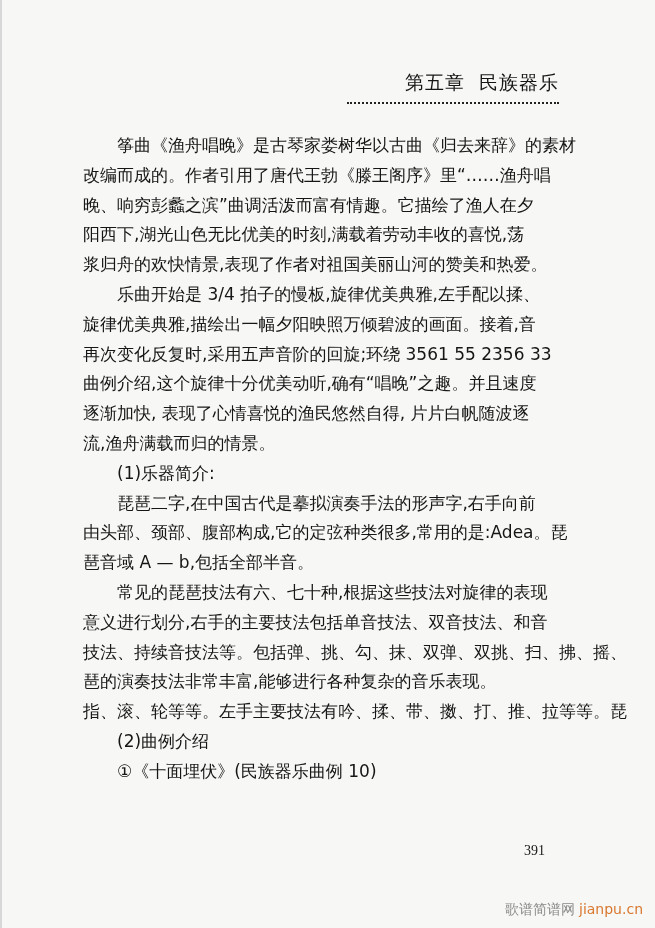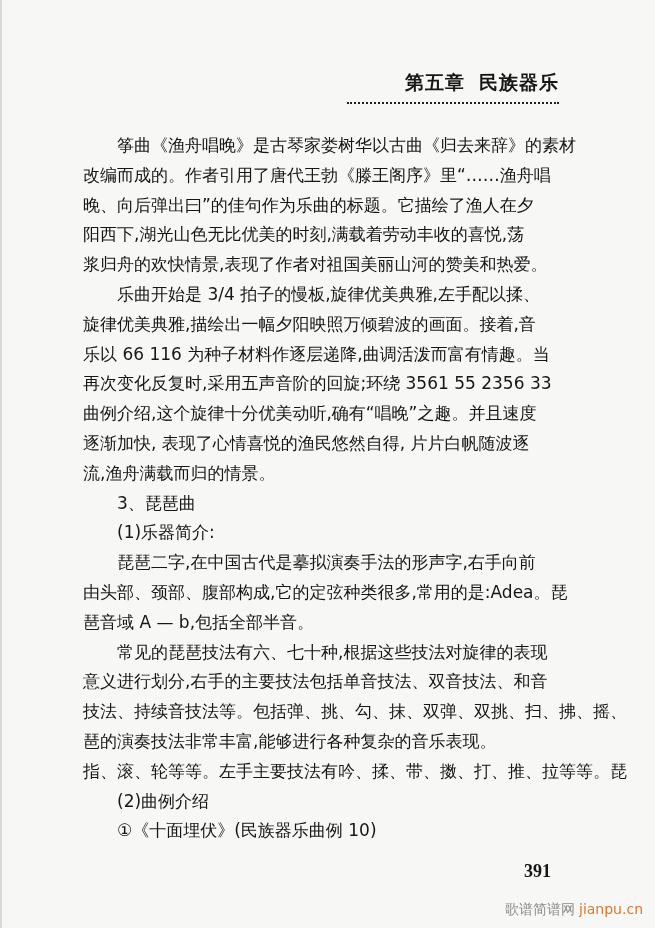--- a/index.html
+++ b/index.html
@@ -15,7 +15,7 @@
   .chapter-header {
     position: absolute; right: 96px; top: 70px;
     font-family: "DejaVu Sans", "Liberation Sans", sans-serif;
-    font-weight: bold; font-size: 19px; letter-spacing: 1px;
+    font-weight: normal; font-size: 19px; letter-spacing: 1px;
   }
   .chapter-header .sep { display: inline-block; width: 14px; }
   .header-rule {

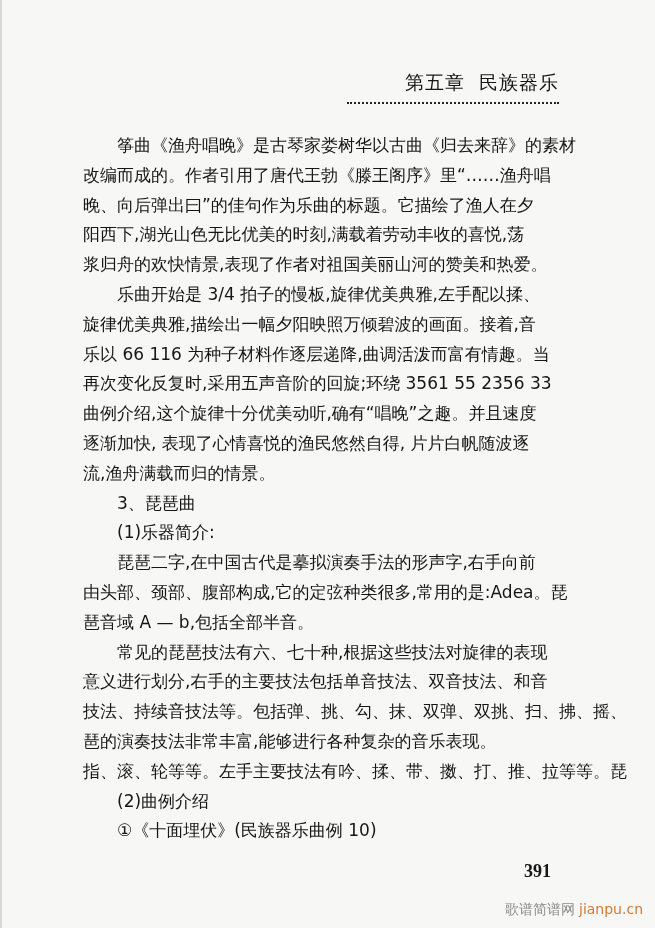--- a/index.html
+++ b/index.html
@@ -57,7 +57,7 @@
   <div>
     <span class="line indent">筝曲《渔舟唱晚》是古琴家娄树华以古曲《归去来辞》的素材</span>
     <span class="line">改编而成的。作者引用了唐代王勃《滕王阁序》里“……渔舟唱</span>
-    <span class="line">晚、向后弹出曰”的佳句作为乐曲的标题。它描绘了渔人在夕</span>
+    <span class="line">晚、响穷彭蠡之滨”曲调活泼而富有情趣。它描绘了渔人在夕</span>
     <span class="line">阳西下,湖光山色无比优美的时刻,满载着劳动丰收的喜悦,荡</span>
     <span class="line">浆归舟的欢快情景,表现了作者对祖国美丽山河的赞美和热爱。</span>
   </div>

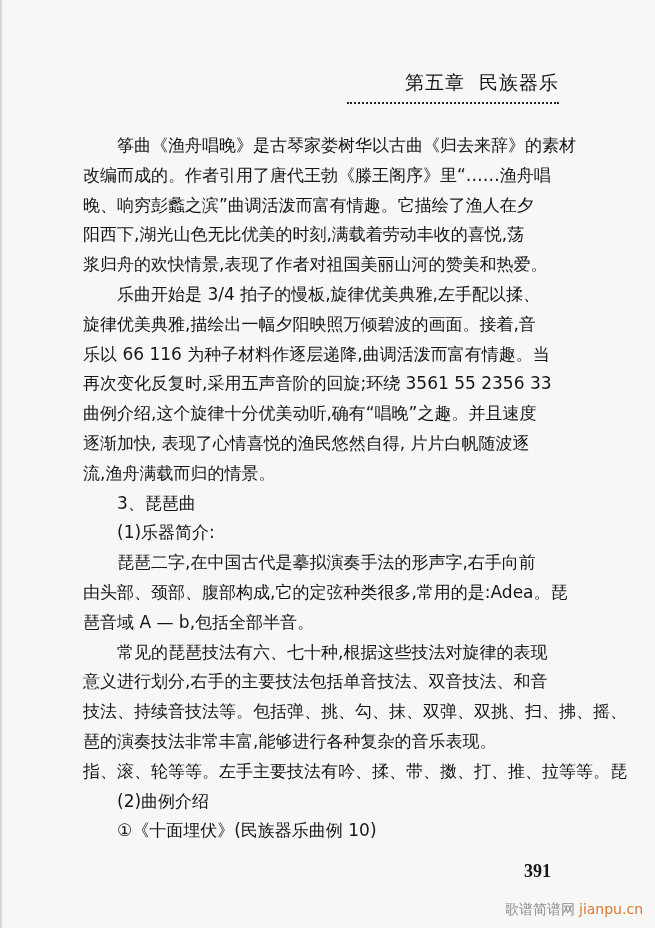--- a/index.html
+++ b/index.html
@@ -64,7 +64,6 @@
   <div>
     <span class="line indent">乐曲开始是 3/4 拍子的慢板,旋律优美典雅,左手配以揉、</span>
     <span class="line">旋律优美典雅,描绘出一幅夕阳映照万倾碧波的画面。接着,音</span>
-    <span class="line">乐以 66 116 为种子材料作逐层递降,曲调活泼而富有情趣。当</span>
     <span class="line">再次变化反复时,采用五声音阶的回旋;环绕 3561 55 2356 33</span>
     <span class="line">曲例介绍,这个旋律十分优美动听,确有“唱晚”之趣。并且速度</span>
     <span class="line">逐渐加快, 表现了心情喜悦的渔民悠然自得, 片片白帆随波逐</span>

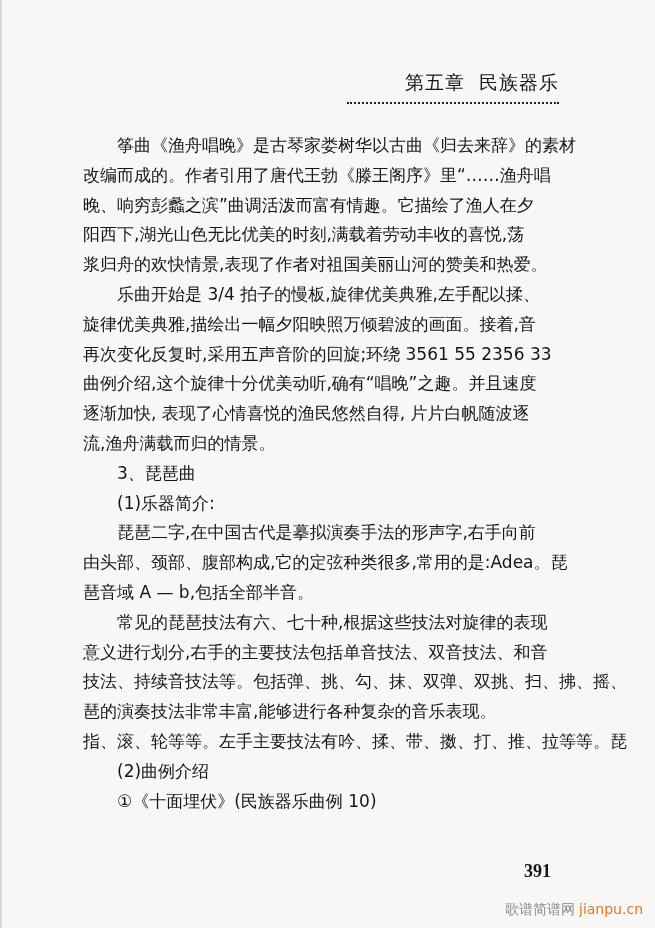--- a/index.html
+++ b/index.html
@@ -69,7 +69,6 @@
     <span class="line">逐渐加快, 表现了心情喜悦的渔民悠然自得, 片片白帆随波逐</span>
     <span class="line">流,渔舟满载而归的情景。</span>
   </div>
-  <span class="line indent">3、琵琶曲</span>
   <span class="line indent">(1)乐器简介:</span>
   <div>
     <span class="line indent">琵琶二字,在中国古代是摹拟演奏手法的形声字,右手向前</span>

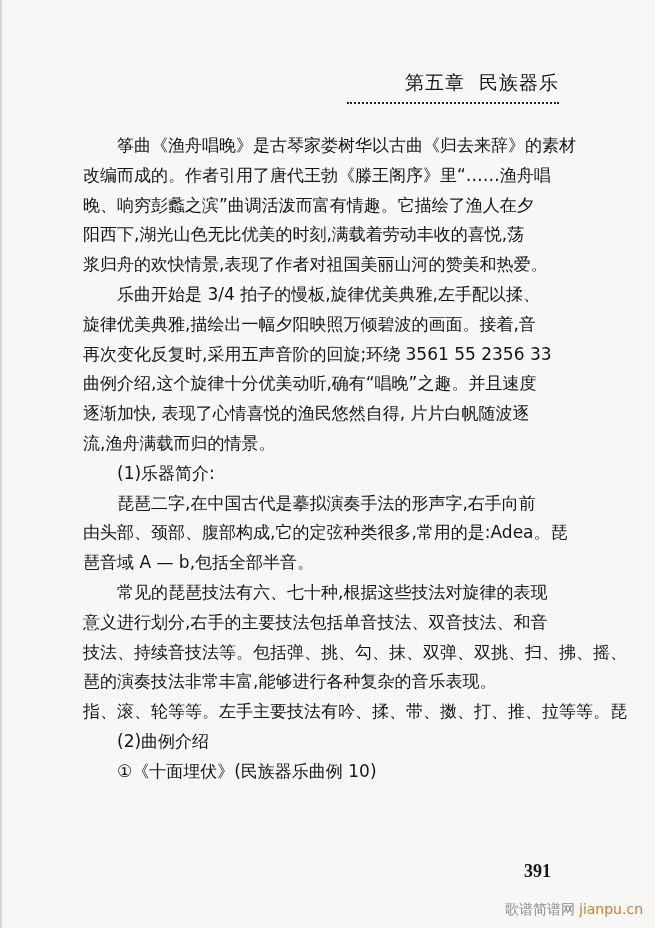--- a/index.html
+++ b/index.html
@@ -31,9 +31,9 @@
   .line { display: block; white-space: nowrap; }
   .indent { padding-left: 2em; }
   .page-number {
-    position: absolute; left: 524px; top: 861px;
+    position: absolute; left: 524px; top: 843px;
     font-family: "Liberation Serif", "DejaVu Serif", serif;
-    font-weight: bold; font-size: 18px;
+    font-weight: normal; font-size: 14px;
   }
   .watermark {
     position: absolute; left: 505px; top: 901px;

